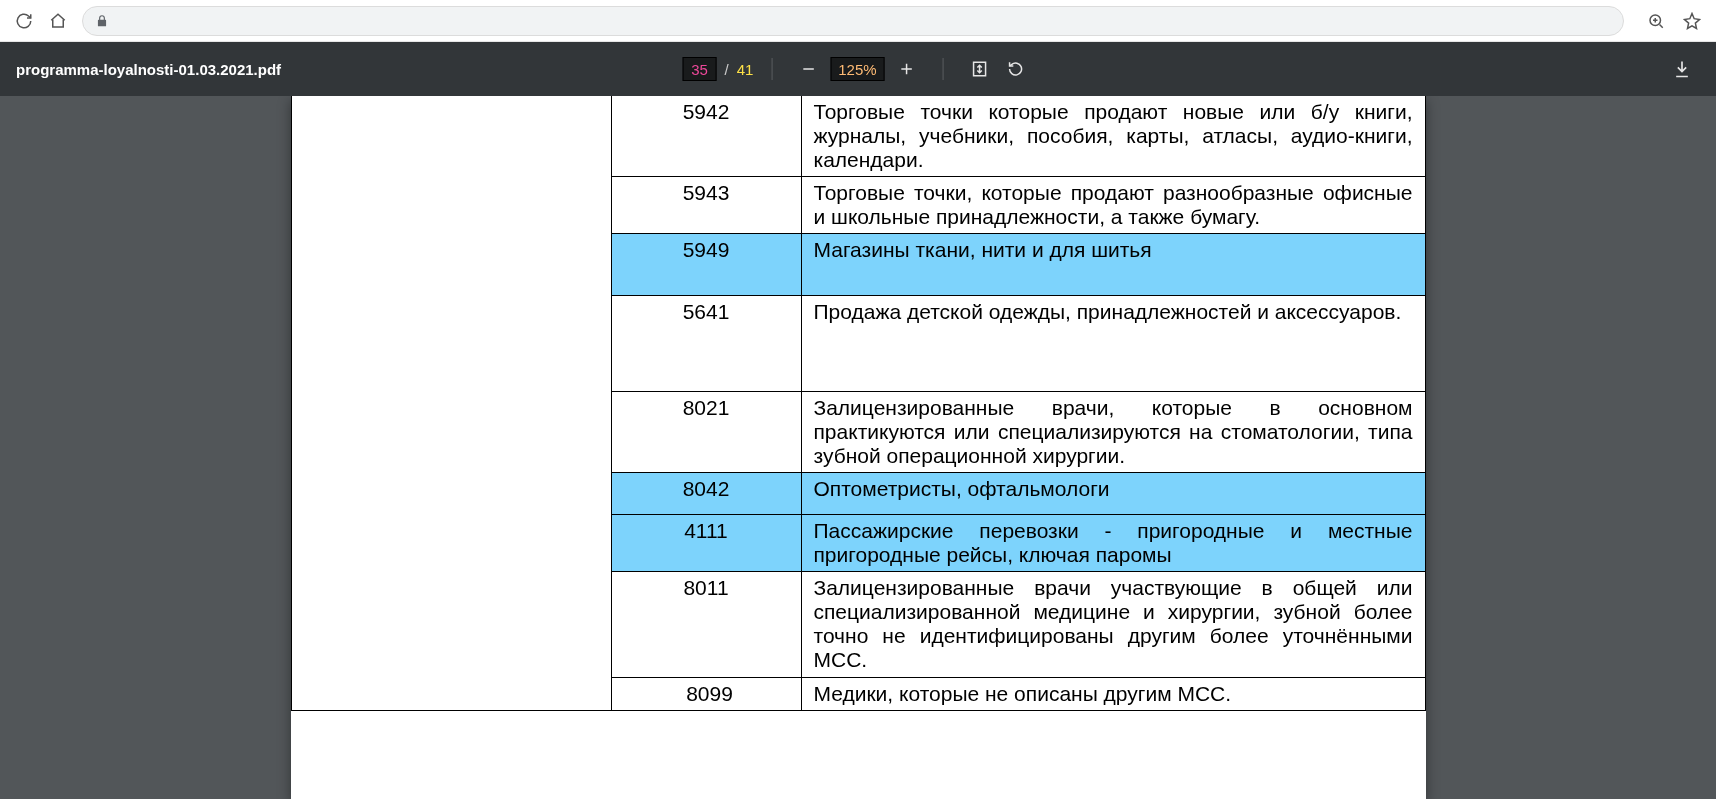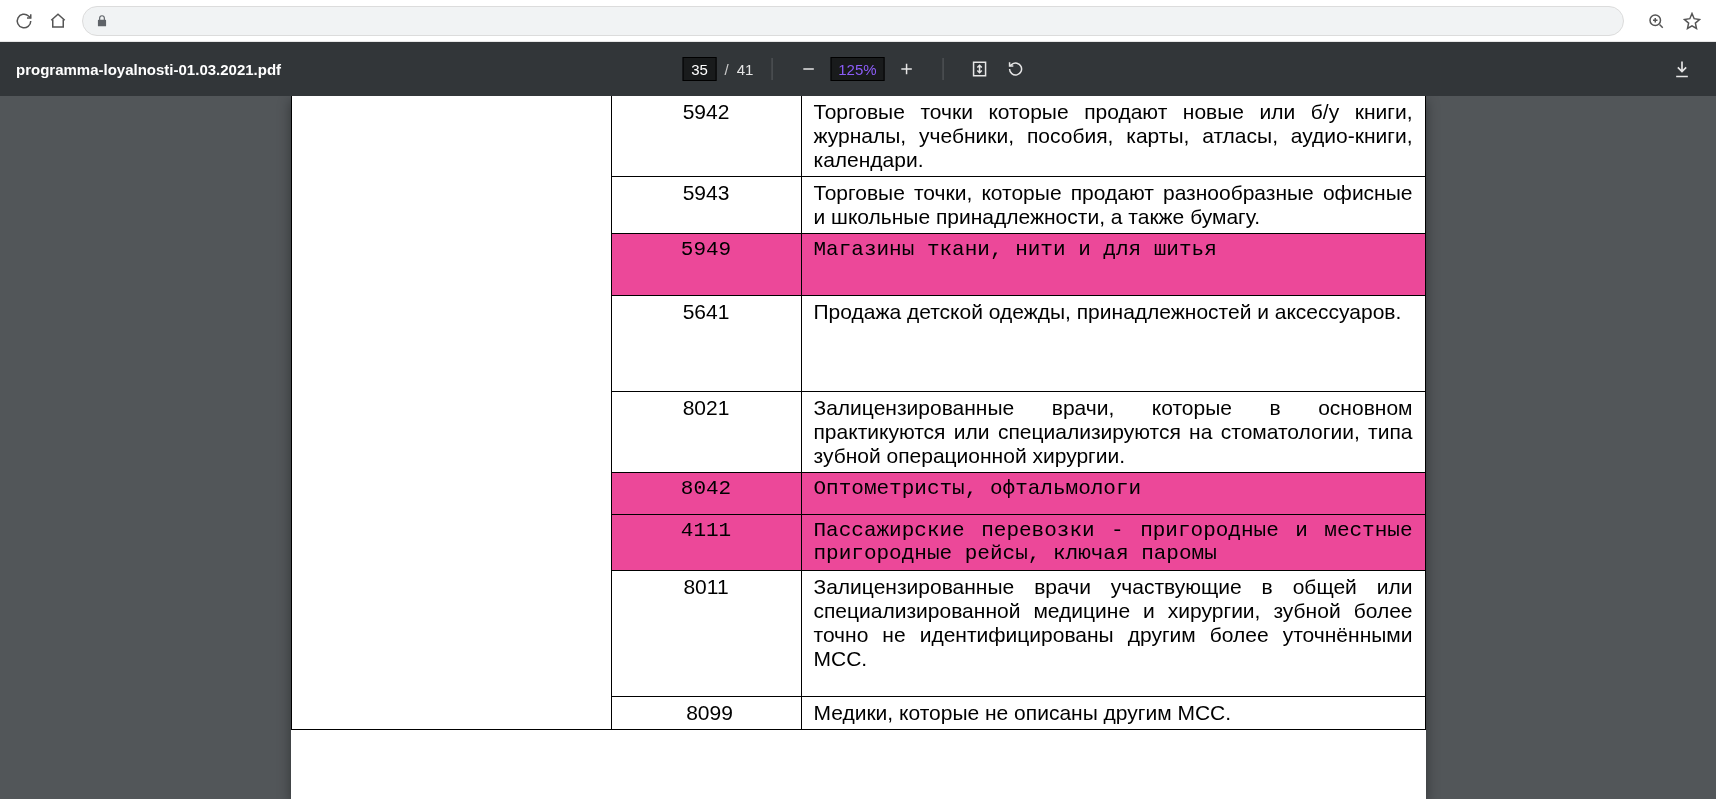--- a/index.html
+++ b/index.html
@@ -70,7 +70,7 @@
     width: 34px; height: 24px;
     text-align: center;
     background: #191b1c;
-    color: #ffffff;
+    color: #ec4899;
     border: 1px solid #000;
     font-size: 15px;
     font-family: inherit;

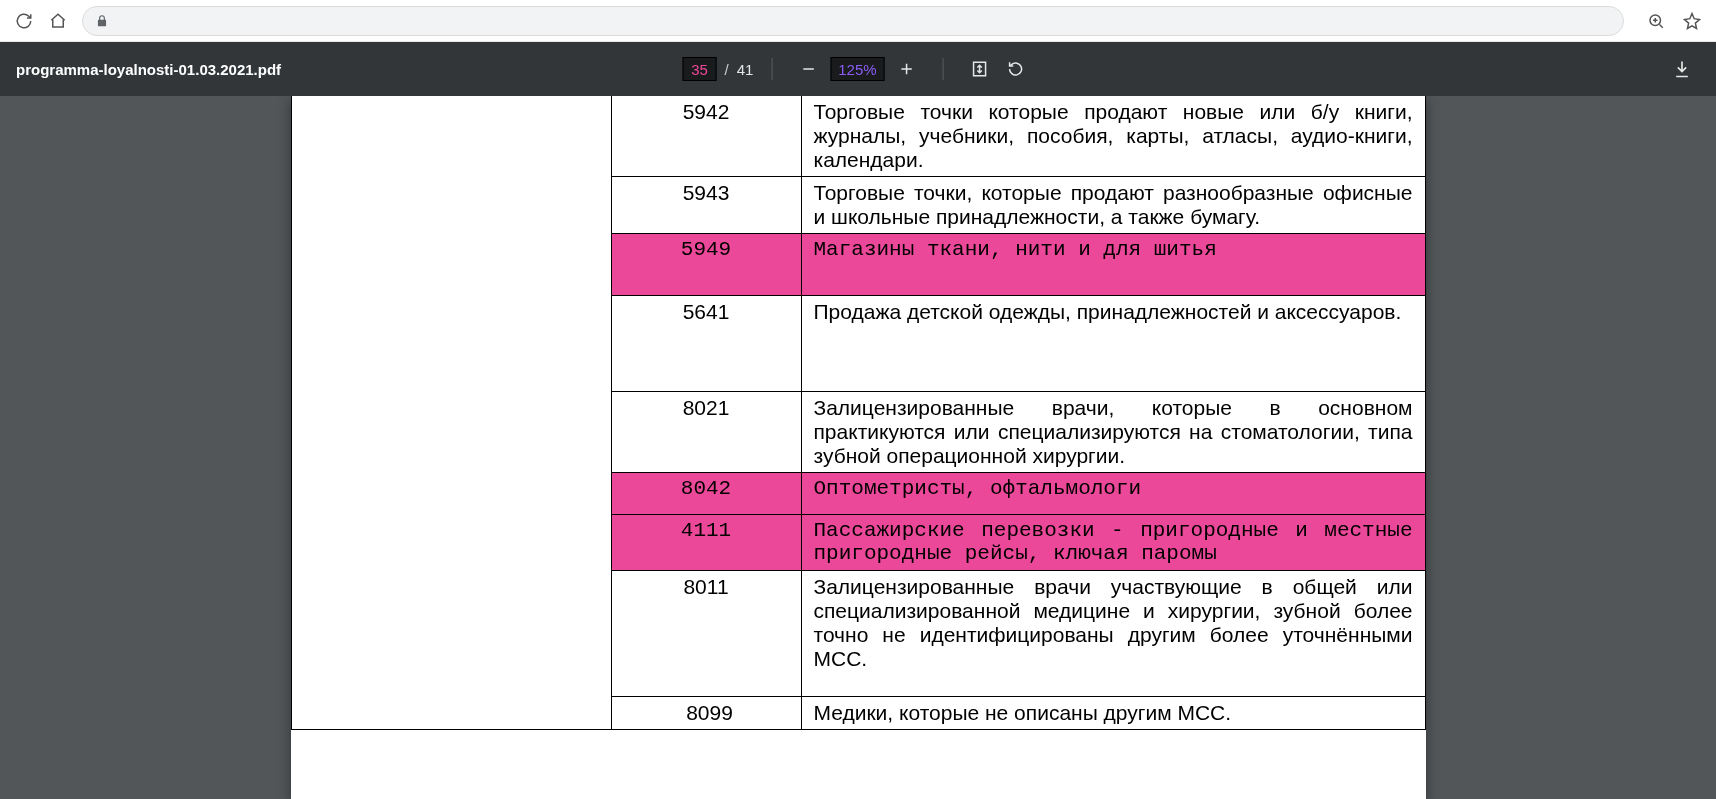--- a/index.html
+++ b/index.html
@@ -76,7 +76,7 @@
     font-family: inherit;
   }
   .page-sep { margin: 0 8px; color: #ccc; }
-  .page-total { color: #e5e5e5; }
+  .page-total { color: #fde047; }
   .tb-div {
     width: 1px; height: 22px; background: #5a5d60;
     margin: 0 18px;

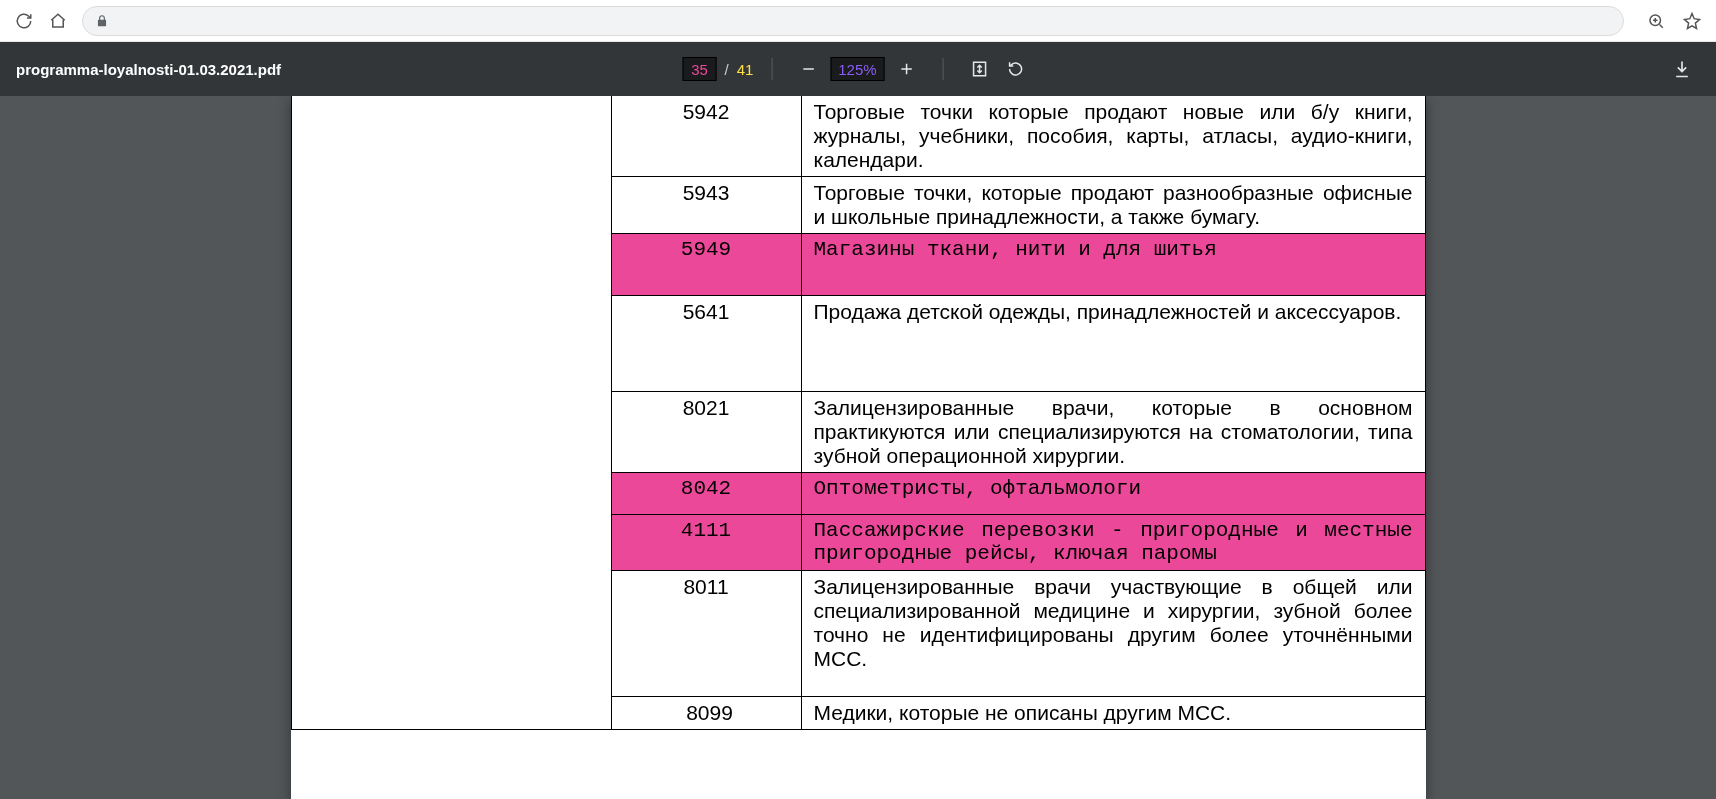--- a/index.html
+++ b/index.html
@@ -90,7 +90,7 @@
   .zoom-val {
     width: 54px; height: 24px;
     background: #191b1c;
-    color: #8b5cf6;
+    color: #fdba74;
     text-align: center;
     line-height: 24px;
     border: 1px solid #000;

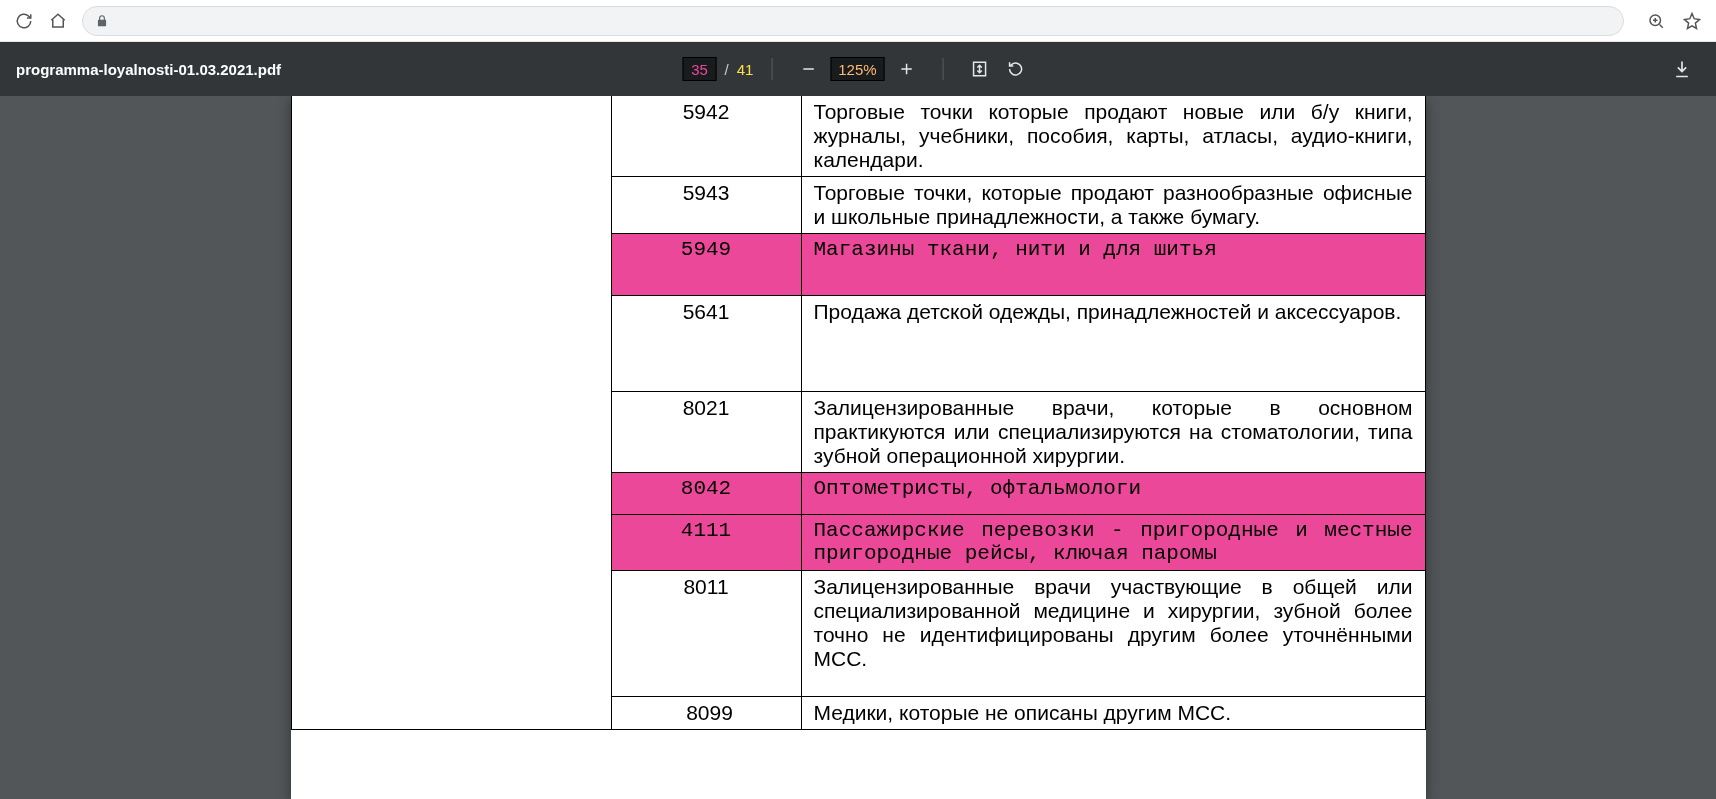--- a/index.html
+++ b/index.html
@@ -138,7 +138,7 @@
   table.mcc col.c3 { width: auto; }
   td.code { text-align: center; }
   td.desc { text-align: justify; }
-  tr.hl td { background: #ec4899; font-family: Liberation Mono, monospace; }
+  tr.hl td { background: #7dd3fc; }
   td.first {
     border-top: none;
     border-bottom: none;

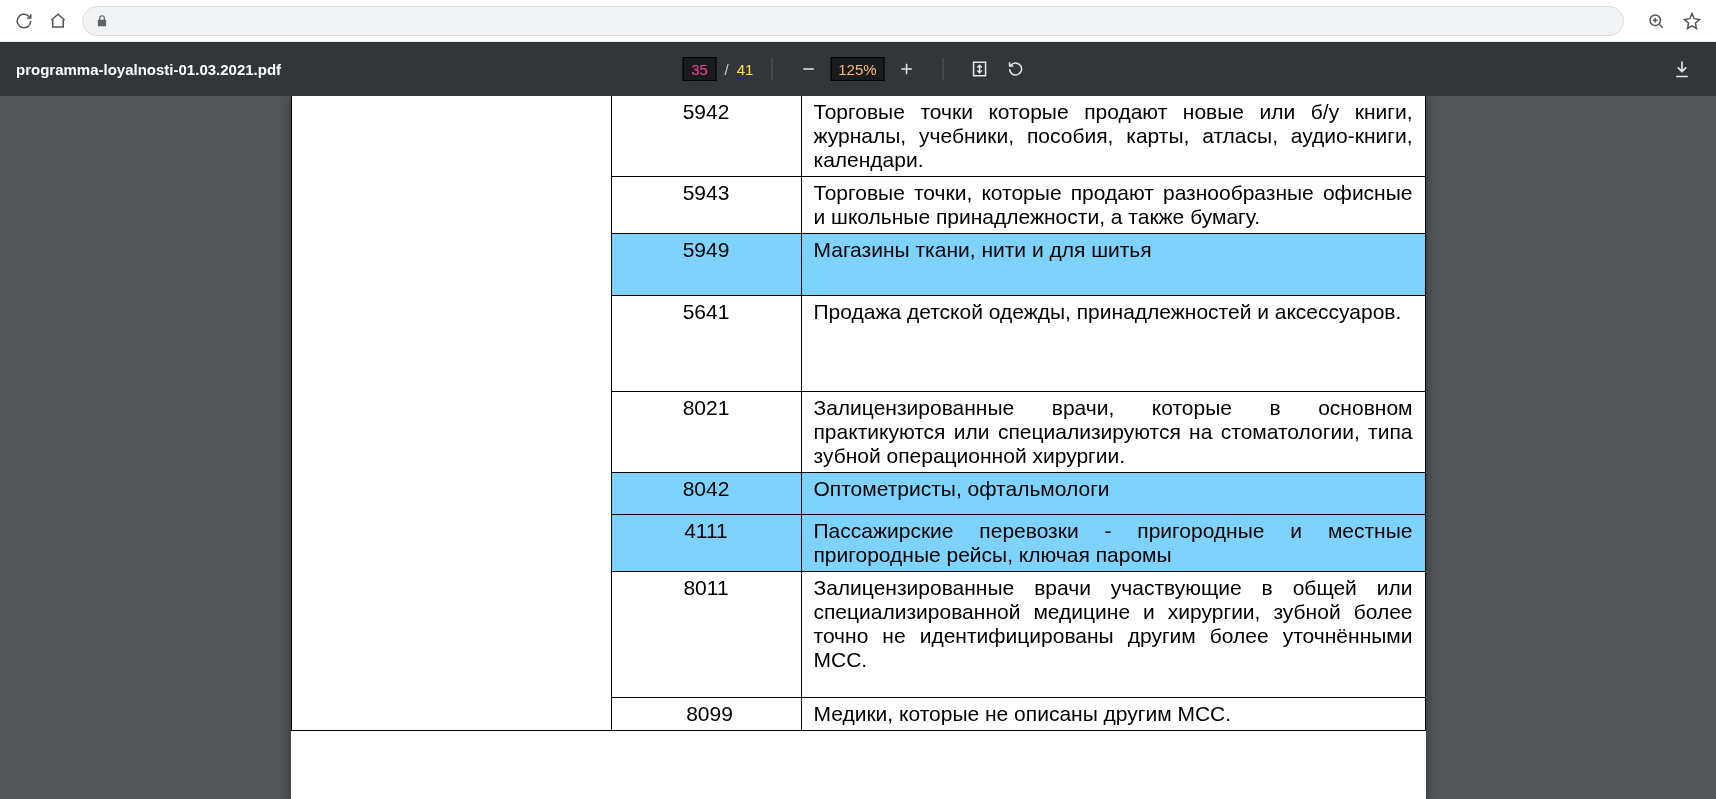--- a/index.html
+++ b/index.html
@@ -269,7 +269,7 @@
             <td class="desc">Пассажирские перевозки - пригородные и местные пригородные рейсы, ключая паромы</td>
           </tr>
           <tr>
-            <td class="code" style="height: 126px;">8011</td>
+            <td class="code" style="height: 106px;">8011</td>
             <td class="desc">Залицензированные врачи участвующие в общей или специализированной медицине и хирургии, зубной более точно не идентифицированы другим более уточнёнными МСС.</td>
           </tr>
           <tr>

